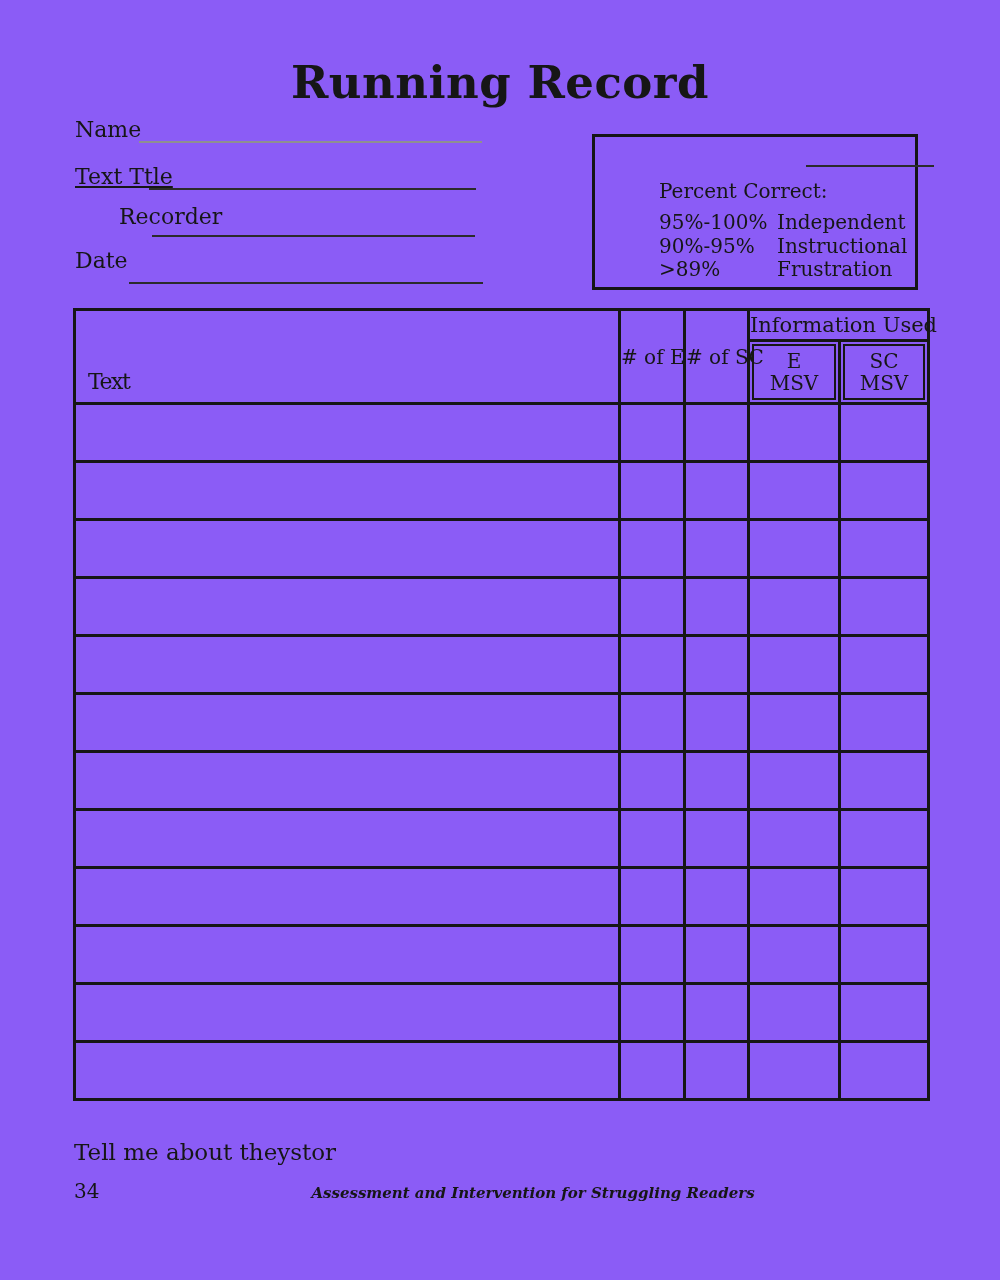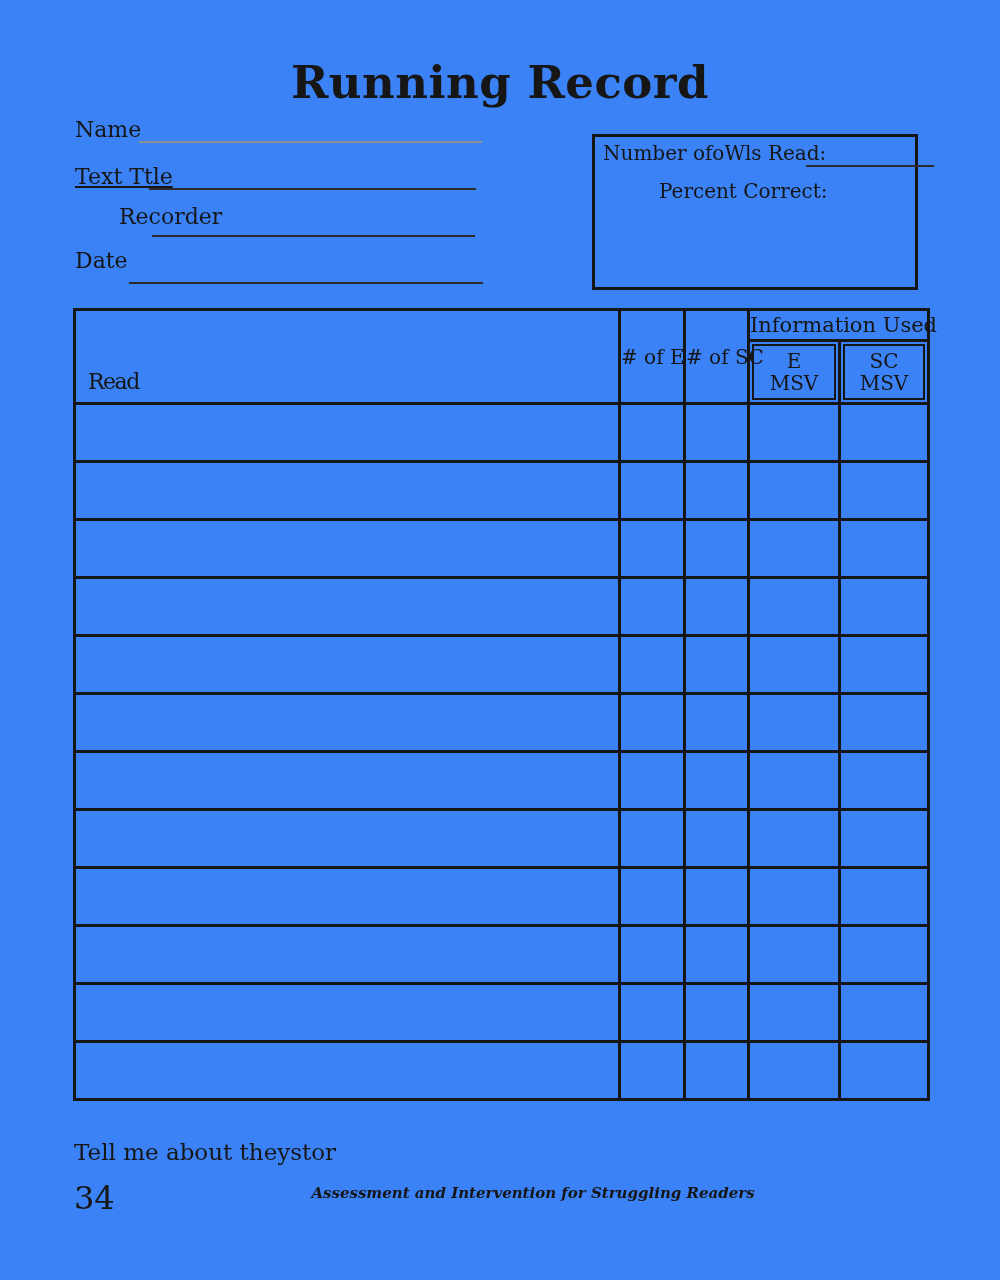--- a/index.html
+++ b/index.html
@@ -7,7 +7,7 @@
     position:relative;
     width:1000px;height:1280px;
     margin:0 auto;
-    background:#3b82f6;
+    background:#8b5cf6;
     font-family:"DejaVu Serif","Liberation Serif",serif;
     color:#161616;
     overflow:hidden;

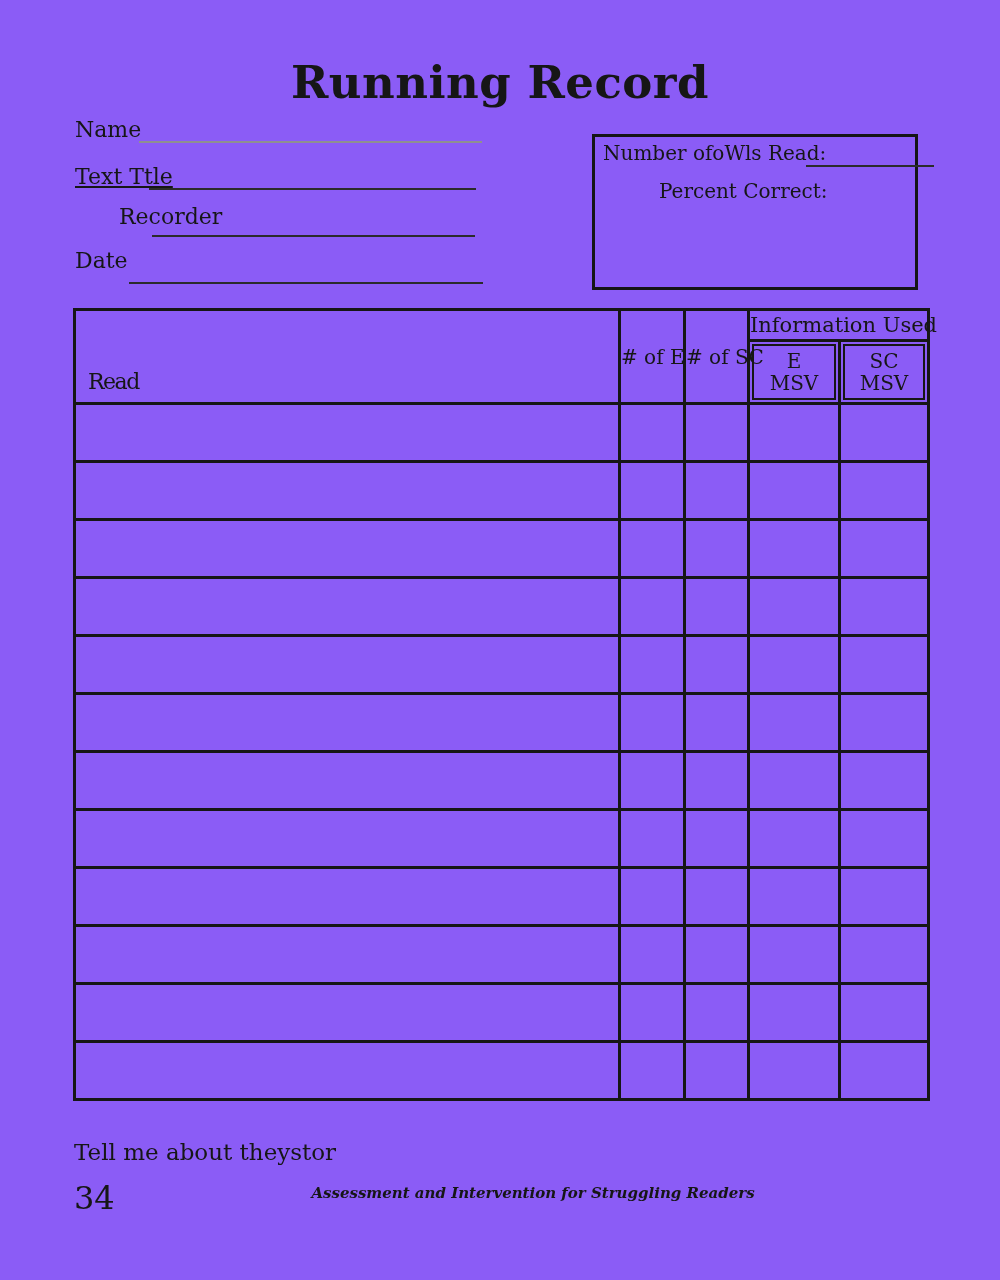--- a/index.html
+++ b/index.html
@@ -95,7 +95,6 @@
   <div class="abs rule" style="left:129px;top:282px;width:354px;"></div>
 
   <div class="abs score-box">
-    <div class="abs words">Number ofoWls Read:</div>
     <div class="abs words-rule"></div>
     <div class="abs percent">Percent Correct:</div>
   </div>

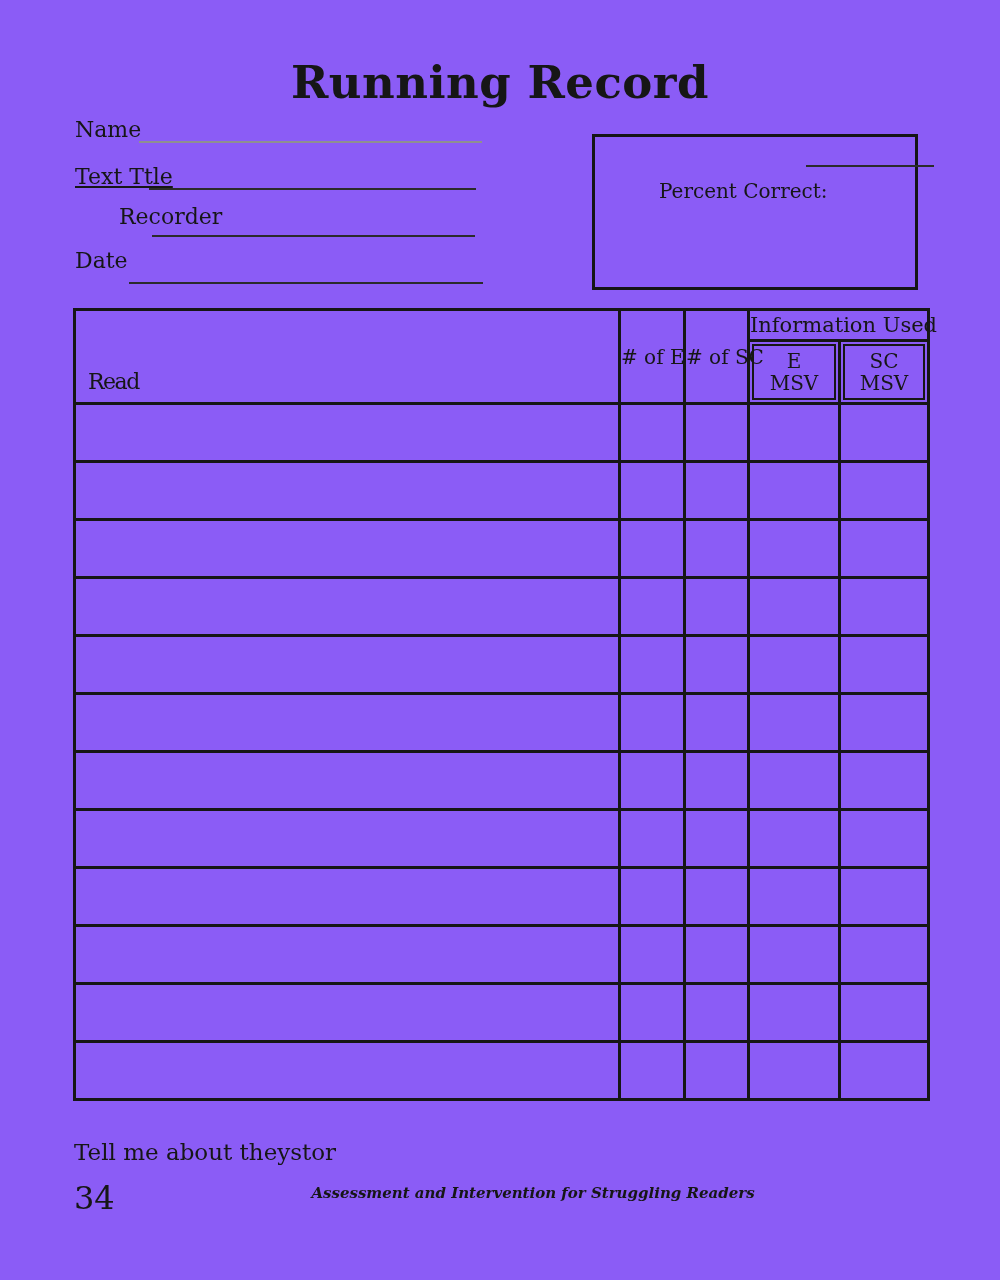--- a/index.html
+++ b/index.html
@@ -97,6 +97,17 @@
   <div class="abs score-box">
     <div class="abs words-rule"></div>
     <div class="abs percent">Percent Correct:</div>
+    <div class="abs levels">
+      <div>
+        <span class="range">95%-100%</span><span>Independent</span>
+      </div>
+      <div>
+        <span class="range">90%-95%</span><span>Instructional</span>
+      </div>
+      <div>
+        <span class="range">&gt;89%</span><span>Frustration</span>
+      </div>
+    </div>
   </div>
 
   <table class="record-table">

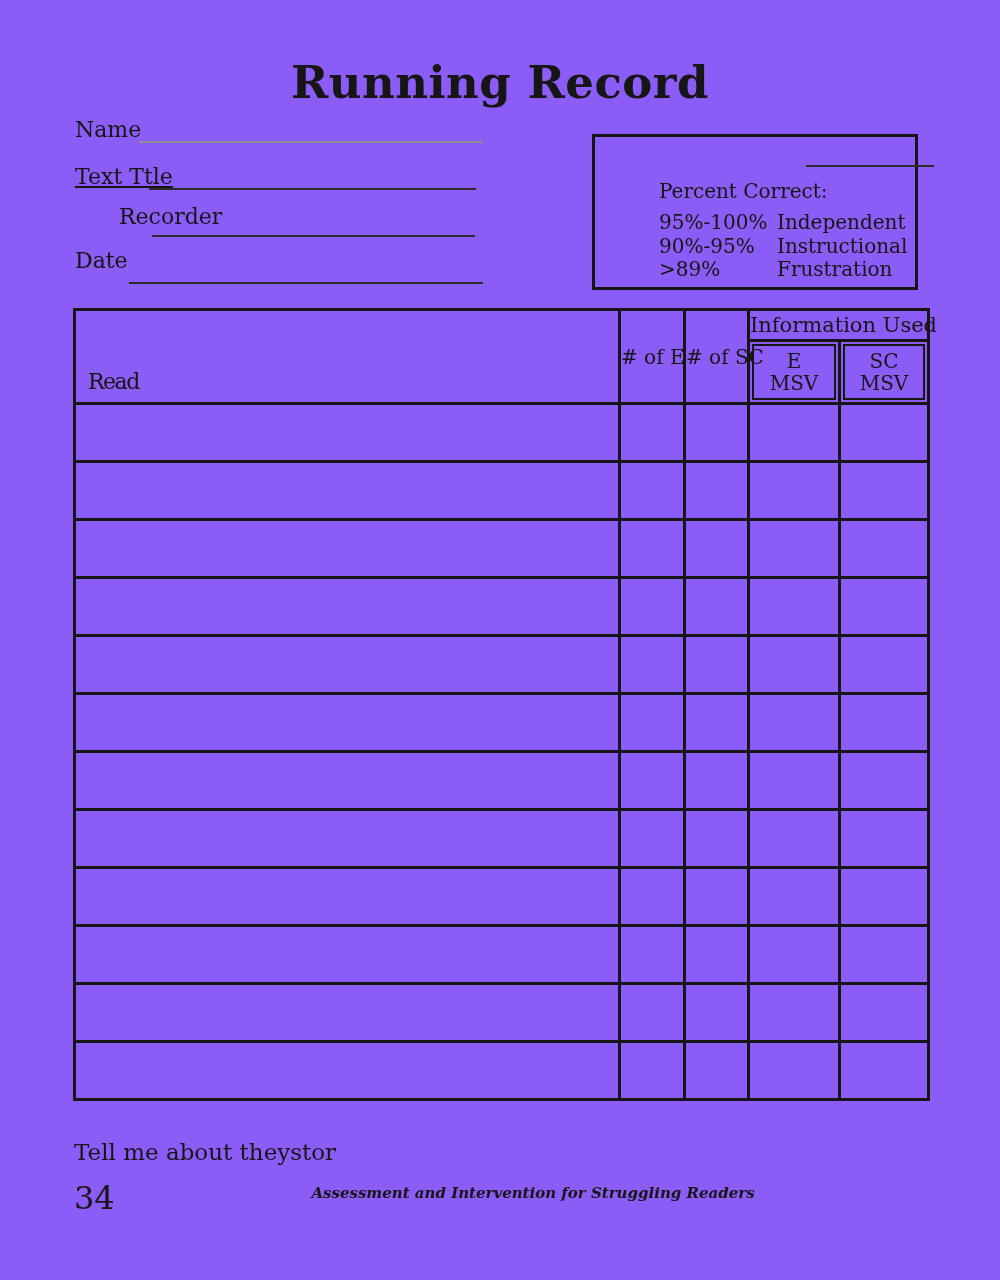--- a/index.html
+++ b/index.html
@@ -120,7 +120,7 @@
     </colgroup>
     <thead>
       <tr>
-        <td class="text-hdr" rowspan="2">Read</td>
+        <td class="text-hdr" rowspan="2">Text</td>
         <td class="count-hdr pad-e" rowspan="2"><span># of E</span></td>
         <td class="count-hdr pad-sc" rowspan="2"><span># of SC</span></td>
         <td class="info-hdr" colspan="2">Information Used</td>

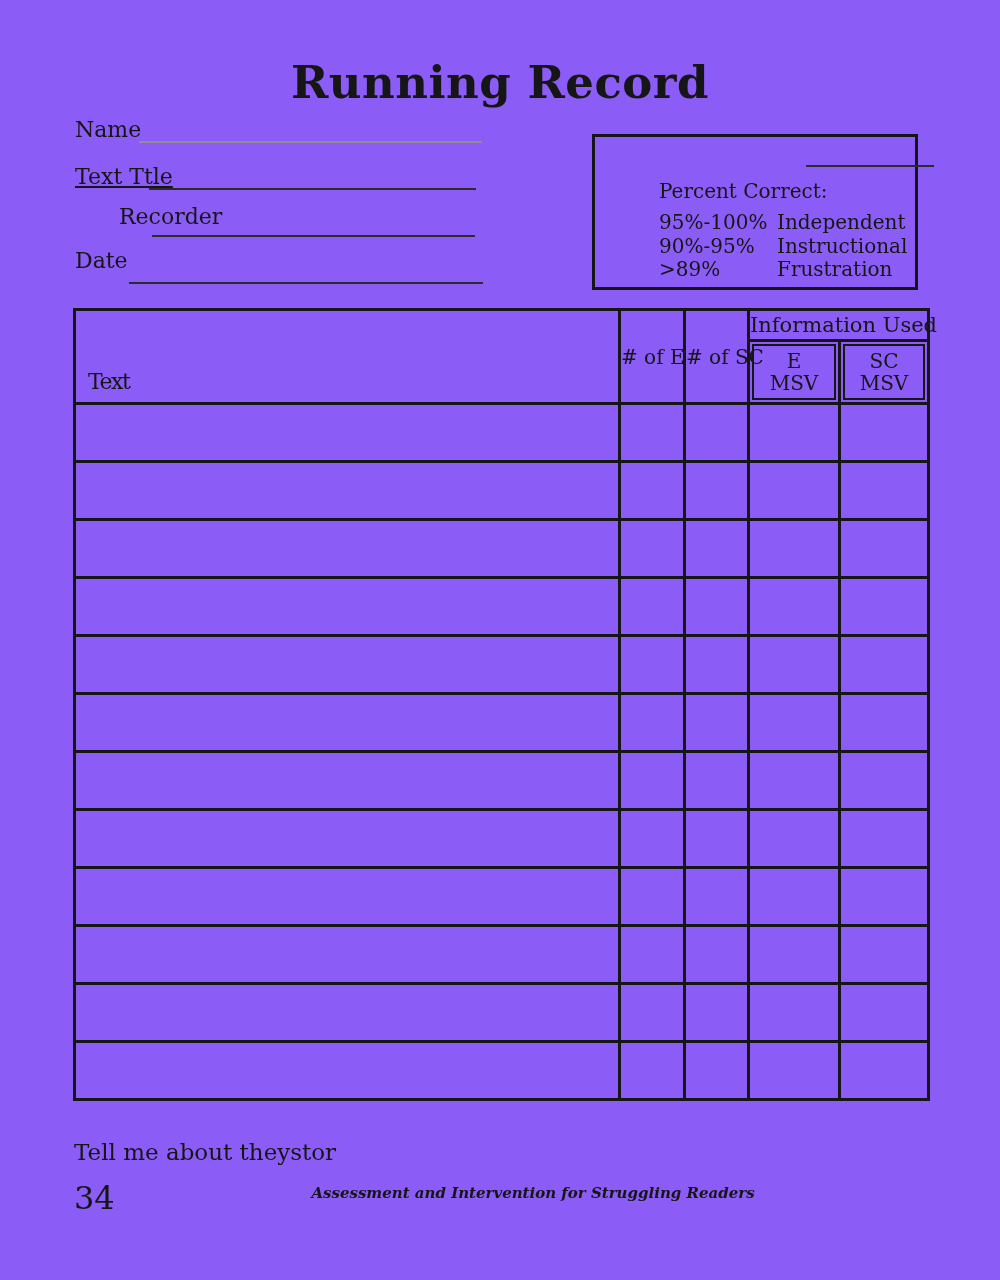--- a/index.html
+++ b/index.html
@@ -71,7 +71,7 @@
   .record-table tbody tr{height:58px;}
   
   .prompt{left:74px;top:1139px;font-size:23px;}
-  .page-num{left:74px;top:1179px;font-size:32px;}
+  .page-num{left:74px;top:1179px;font-size:20px;}
   .book-title{left:0;top:1184px;width:1066px;text-align:center;font-size:15px;font-style:italic;font-weight:bold;}
   .copyright{left:786px;top:1184px;font-size:15.5px;font-weight:bold;}
 </style>

